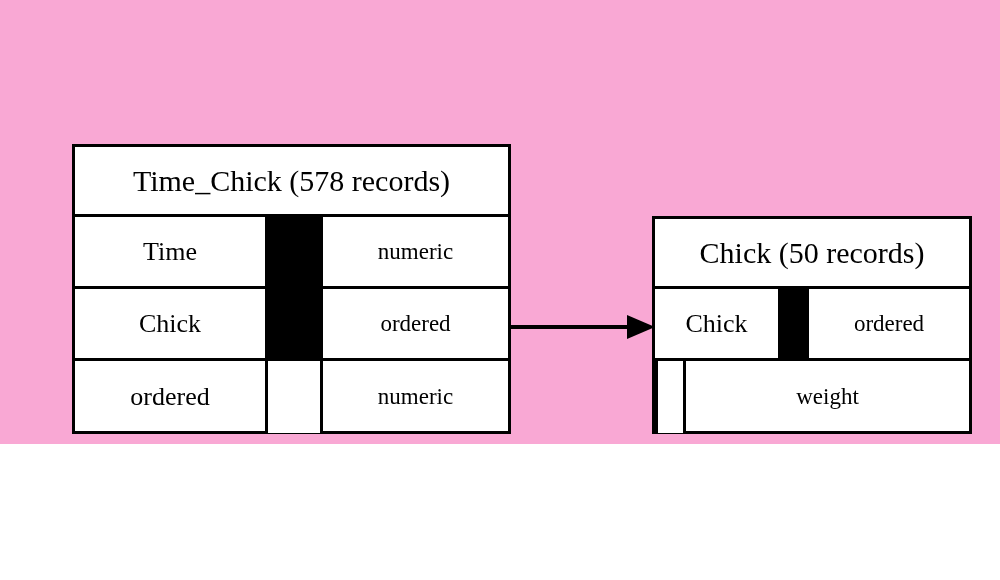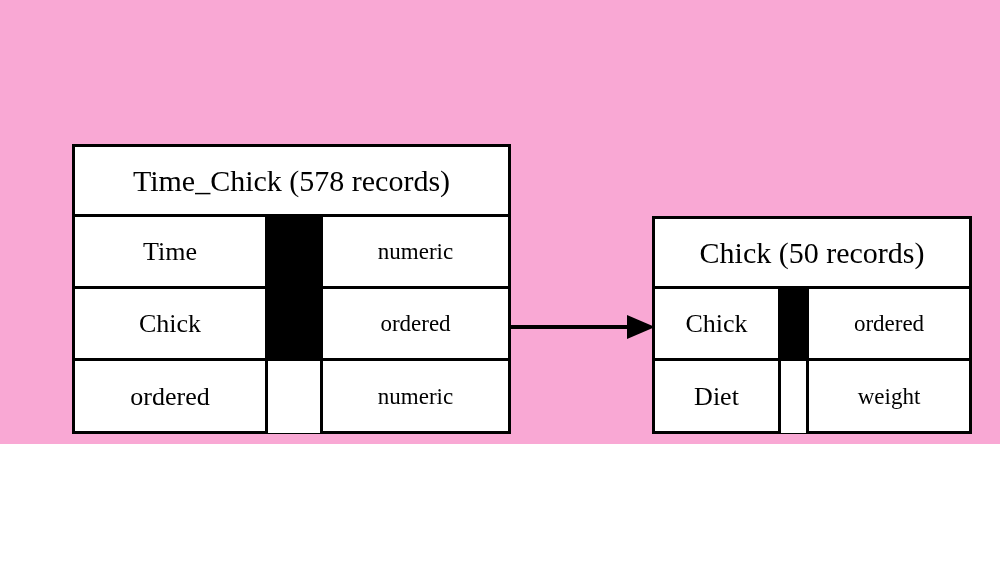--- a/index.html
+++ b/index.html
@@ -133,7 +133,6 @@
     </div>
 
     <div class="field-row last">
-      <div class="field-name" style="width:123px;">Diet</div>
       <div class="field-key not-key" style="width:31px;"></div>
       <div class="field-type">weight</div>
     </div>

